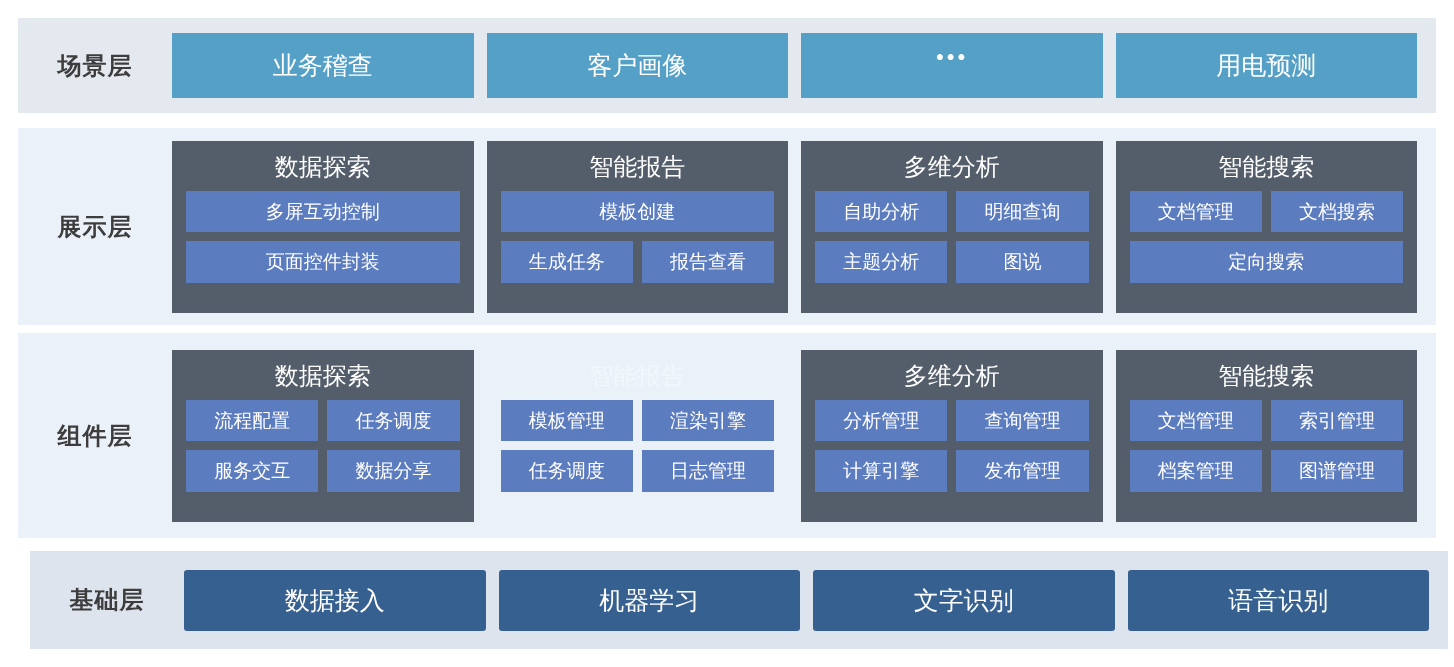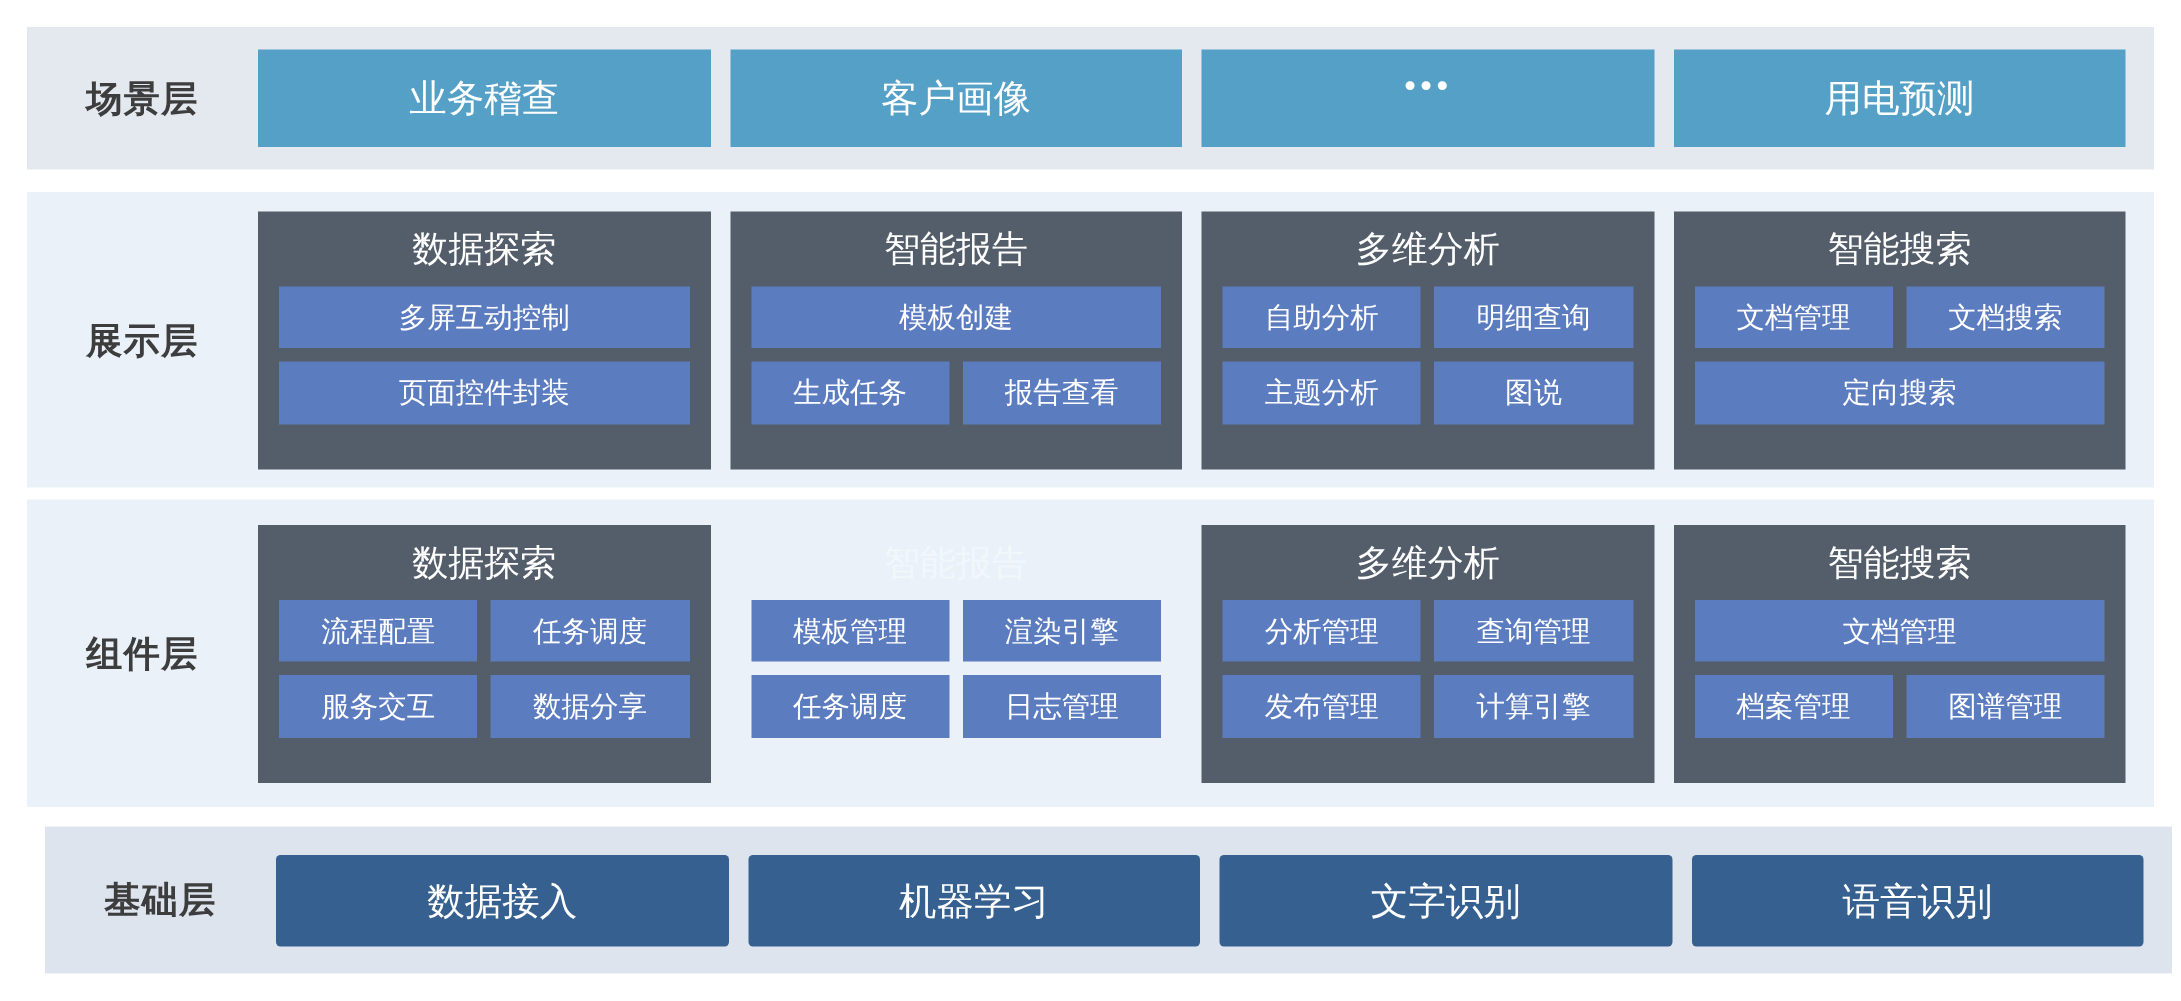--- a/index.html
+++ b/index.html
@@ -297,6 +297,7 @@
           <div class="card-rows">
             <div class="card-row">
               <div class="chip">文档管理</div>
+              <div class="chip">索引管理</div>
             </div>
             <div class="card-row">
               <div class="chip">档案管理</div>

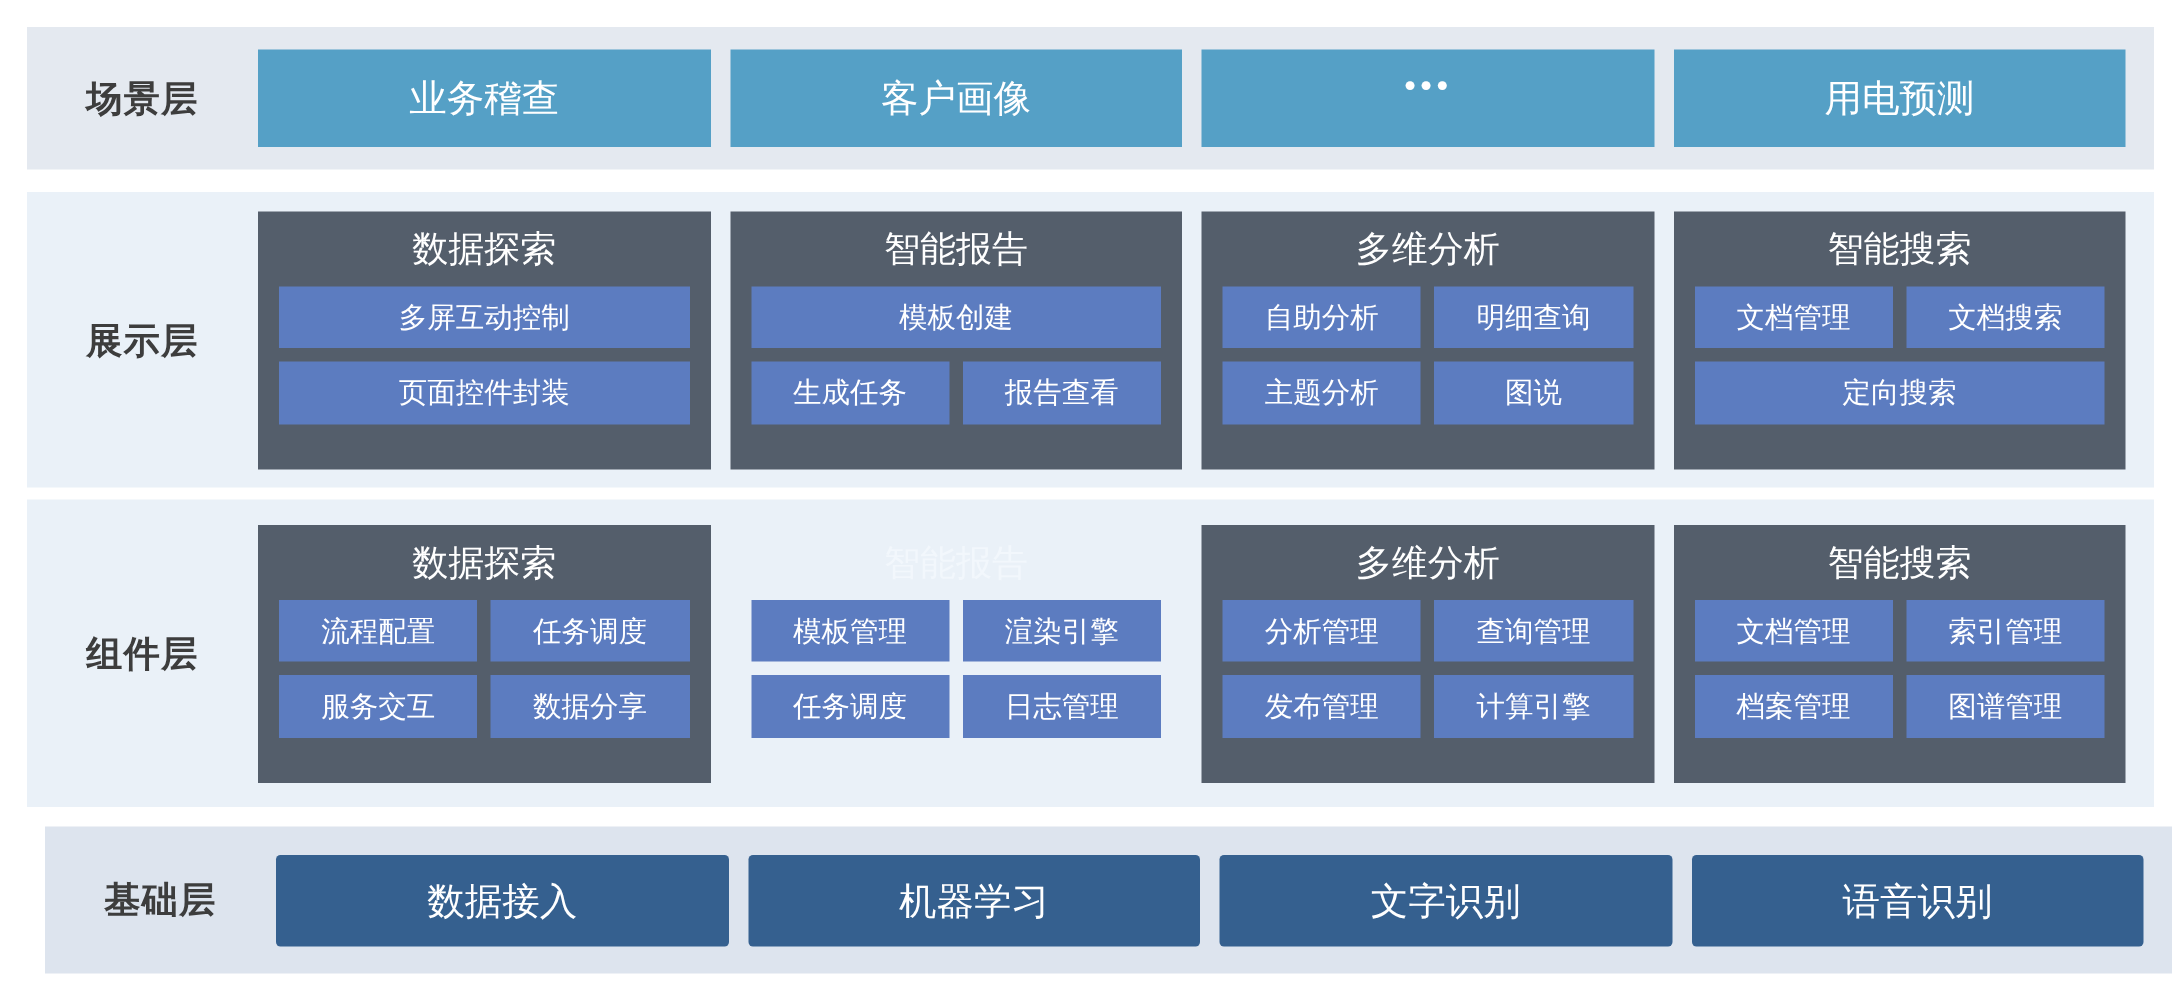--- a/index.html
+++ b/index.html
@@ -284,8 +284,8 @@
               <div class="chip">查询管理</div>
             </div>
             <div class="card-row">
+              <div class="chip">计算引擎</div>
               <div class="chip">发布管理</div>
-              <div class="chip">计算引擎</div>
             </div>
           </div>
         </div>

